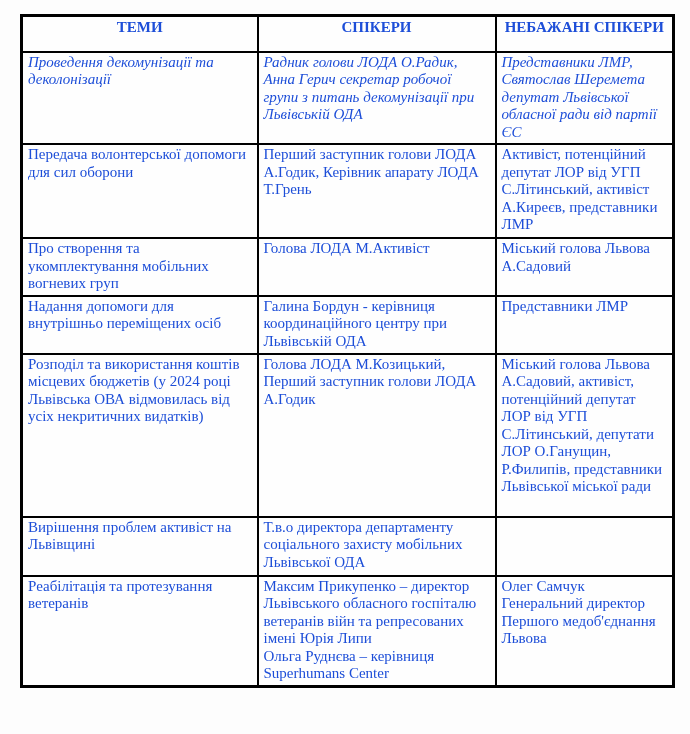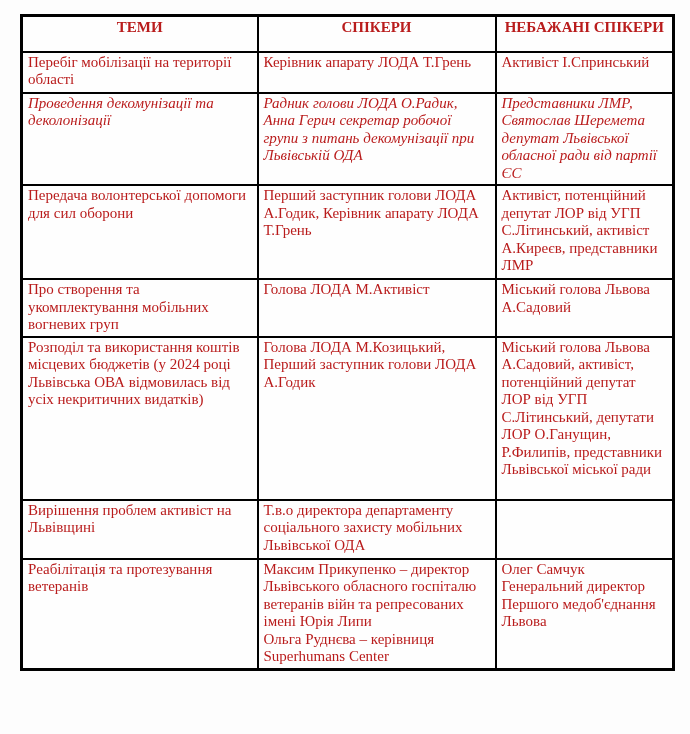--- a/index.html
+++ b/index.html
@@ -14,7 +14,7 @@
     background: #fdfdfd;
     overflow: hidden;
     font-family: "Liberation Serif", "DejaVu Serif", serif;
-    color: #b91c1c;
+    color: #1d4ed8;
   }
   table.doc-table {
     position: absolute;

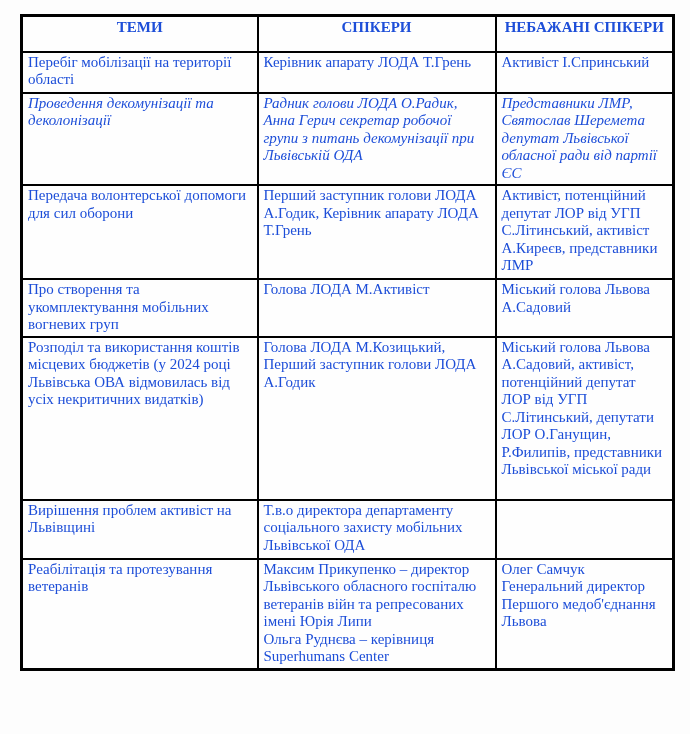--- a/index.html
+++ b/index.html
@@ -69,11 +69,6 @@
         <th>СПІКЕРИ</th>
         <th>НЕБАЖАНІ СПІКЕРИ</th>
       </tr>
-      <tr class="r0">
-        <td>Перебіг мобілізації на території області</td>
-        <td>Керівник апарату ЛОДА Т.Грень</td>
-        <td>Активіст І.Спринський</td>
-      </tr>
       <tr class="r1">
         <td>Проведення декомунізації та деколонізації</td>
         <td>Радник голови ЛОДА О.Радик, Анна Герич секретар робочої групи з питань декомунізації при Львівській ОДА</td>

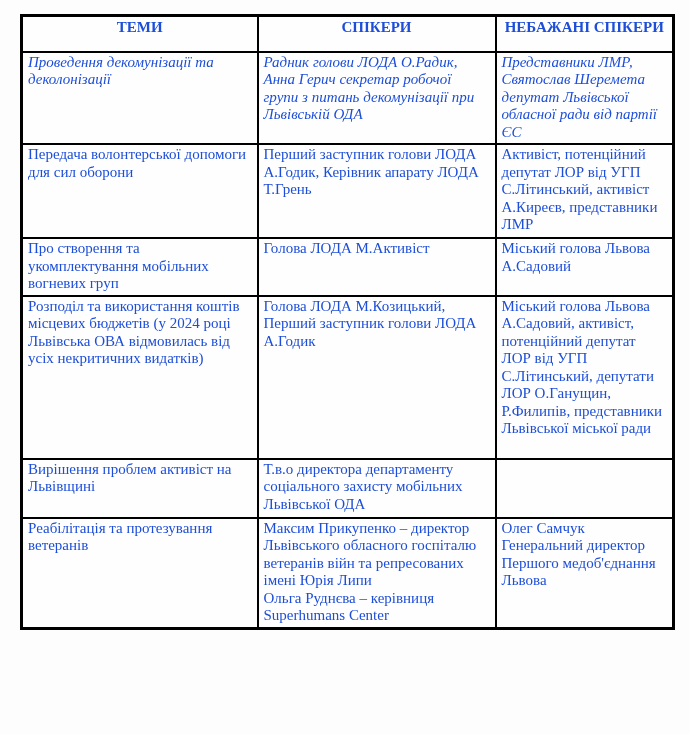--- a/index.html
+++ b/index.html
@@ -84,6 +84,11 @@
         <td>Голова ЛОДА М.Активіст</td>
         <td>Міський голова Львова А.Садовий</td>
       </tr>
+      <tr class="r4">
+        <td>Надання допомоги для внутрішньо переміщених осіб</td>
+        <td>Галина Бордун - керівниця координаційного центру при Львівській ОДА</td>
+        <td>Представники ЛМР</td>
+      </tr>
       <tr class="r5">
         <td>Розподіл та використання коштів місцевих бюджетів (у 2024 році Львівська ОВА відмовилась від усіх некритичних видатків)</td>
         <td>Голова ЛОДА М.Козицький, Перший заступник голови ЛОДА А.Годик</td>

